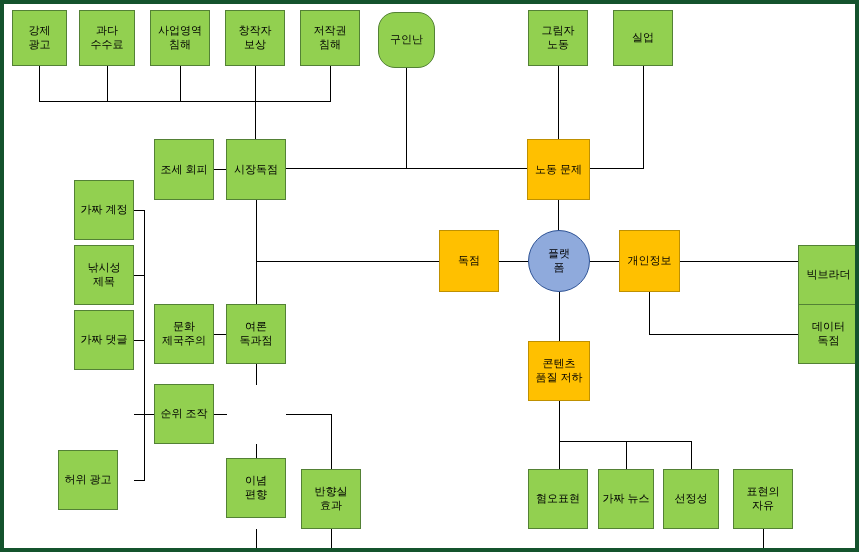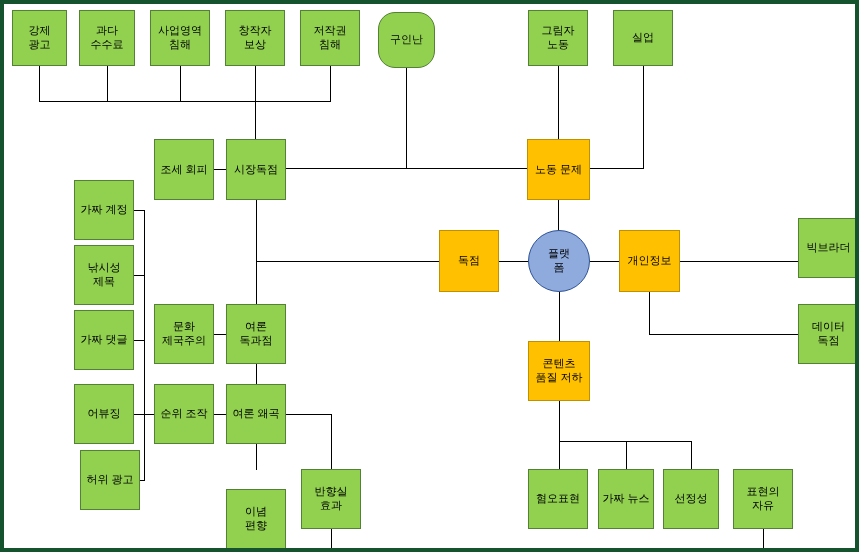--- a/index.html
+++ b/index.html
@@ -110,7 +110,7 @@
     <div class="node hub" style="left: 524px; top: 226px; width: 62px; height: 62px; justify-content: center;"><span>플랫
 폼</span></div>
     <div class="node orange" style="left: 615px; top: 226px; width: 61px; height: 62px;"><span>개인정보</span></div>
-    <div class="node green" style="left: 794px; top: 214px; width: 61px; height: 60px; text-align: center;"><span>빅브라더</span></div>
+    <div class="node green" style="left: 794px; top: 241px; width: 61px; height: 60px; text-align: center;"><span>빅브라더</span></div>
     <div class="node green" style="left: 794px; top: 300px; width: 61px; height: 60px;"><span>데이터
 독점</span></div>
     <div class="node green" style="left: 150px; top: 300px; width: 60px; height: 60px;"><span>문화

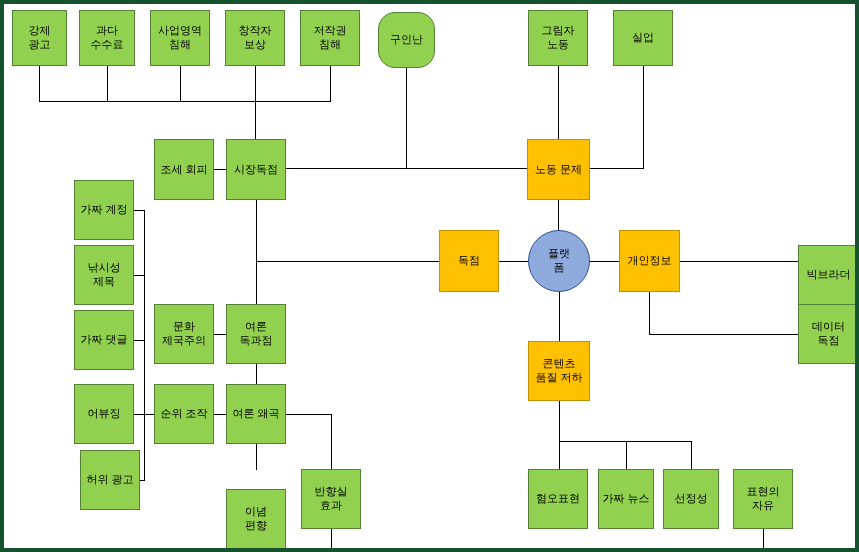--- a/index.html
+++ b/index.html
@@ -104,7 +104,6 @@
     <div class="node green" style="left: 70px; top: 241px; width: 60px; height: 60px;"><span>낚시성
 제목</span></div>
     <div class="node green" style="left: 70px; top: 306px; width: 60px; height: 60px;"><span>가짜 댓글</span></div>
-    <div class="node green" style="left: 70px; top: 380px; width: 60px; height: 60px;"><span>어뷰징</span></div>
     <div class="node green" style="left: 76px; top: 446px; width: 60px; height: 60px;"><span>허위 광고</span></div>
     <div class="node orange" style="left: 435px; top: 226px; width: 60px; height: 62px;"><span>독점</span></div>
     <div class="node hub" style="left: 524px; top: 226px; width: 62px; height: 62px; justify-content: center;"><span>플랫

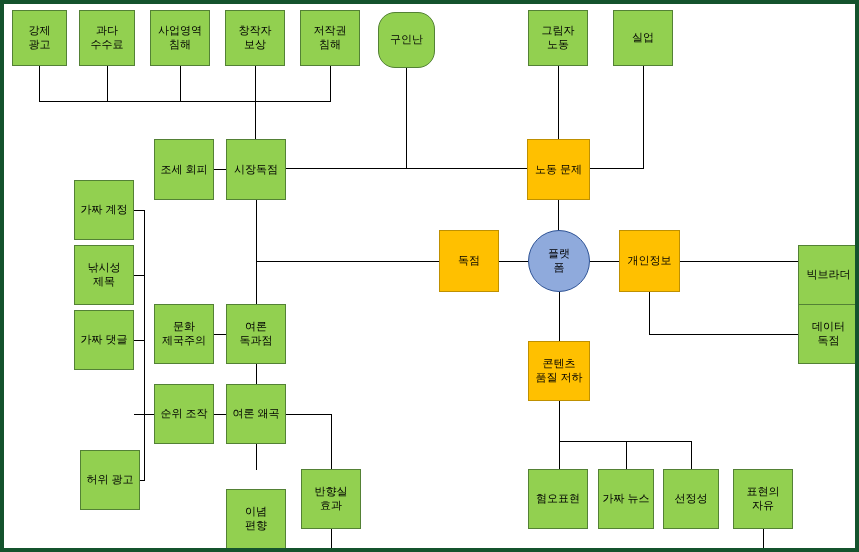--- a/index.html
+++ b/index.html
@@ -117,7 +117,6 @@
     <div class="node green" style="left: 222px; top: 300px; width: 60px; height: 60px;"><span>여론
 독과점</span></div>
     <div class="node green" style="left: 150px; top: 380px; width: 60px; height: 60px;"><span>순위 조작</span></div>
-    <div class="node green" style="left: 222px; top: 380px; width: 60px; height: 60px;"><span>여론 왜곡</span></div>
     <div class="node orange" style="left: 524px; top: 337px; width: 62px; height: 60px;"><span>콘텐츠
 품질 저하</span></div>
     <div class="node green" style="left: 222px; top: 485px; width: 60px; height: 60px;"><span>이념

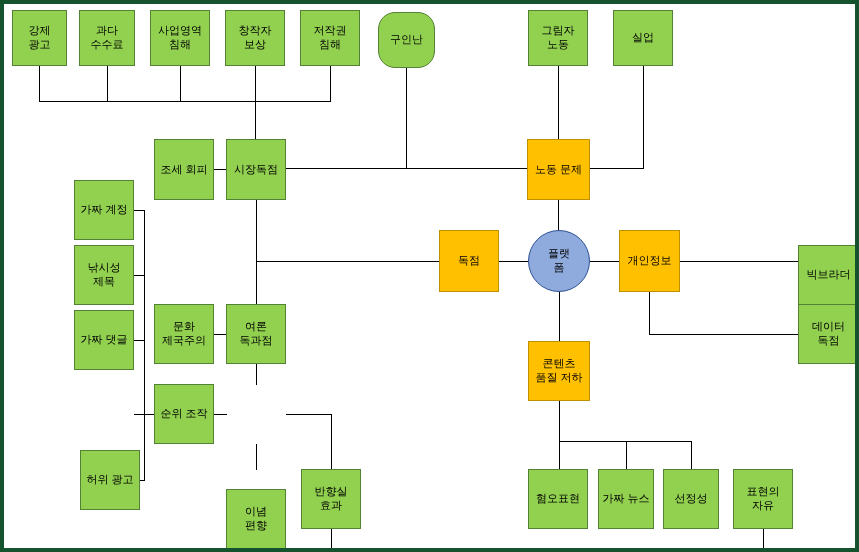--- a/index.html
+++ b/index.html
@@ -104,7 +104,7 @@
     <div class="node green" style="left: 70px; top: 241px; width: 60px; height: 60px;"><span>낚시성
 제목</span></div>
     <div class="node green" style="left: 70px; top: 306px; width: 60px; height: 60px;"><span>가짜 댓글</span></div>
-    <div class="node green" style="left: 76px; top: 446px; width: 60px; height: 60px;"><span>허위 광고</span></div>
+    <div class="node green" style="left: 54px; top: 446px; width: 60px; height: 60px;"><span>허위 광고</span></div>
     <div class="node orange" style="left: 435px; top: 226px; width: 60px; height: 62px;"><span>독점</span></div>
     <div class="node hub" style="left: 524px; top: 226px; width: 62px; height: 62px; justify-content: center;"><span>플랫
 폼</span></div>

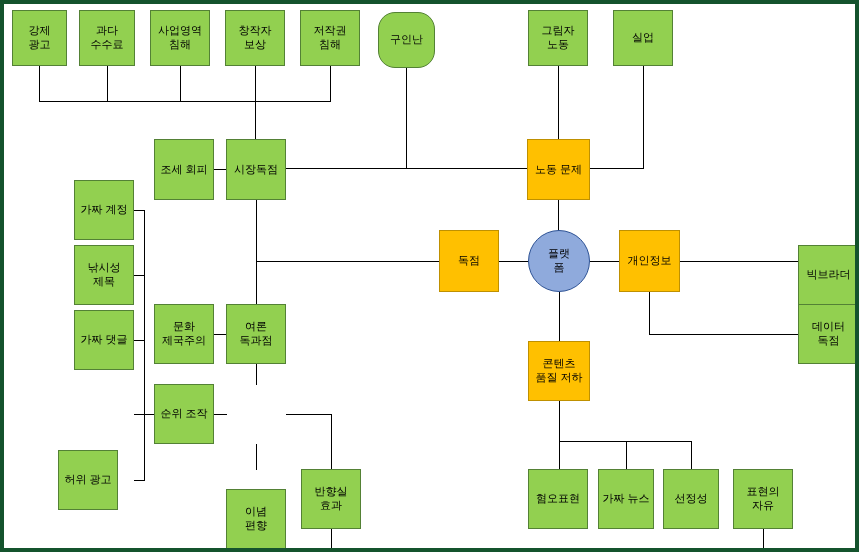--- a/index.html
+++ b/index.html
@@ -119,7 +119,7 @@
     <div class="node green" style="left: 150px; top: 380px; width: 60px; height: 60px;"><span>순위 조작</span></div>
     <div class="node orange" style="left: 524px; top: 337px; width: 62px; height: 60px;"><span>콘텐츠
 품질 저하</span></div>
-    <div class="node green" style="left: 222px; top: 485px; width: 60px; height: 60px;"><span>이념
+    <div class="node green" style="left: 222px; top: 454px; width: 60px; height: 60px;"><span>이념
 편향</span></div>
     <div class="node green" style="left: 297px; top: 465px; width: 60px; height: 60px;"><span>반향실
 효과</span></div>

